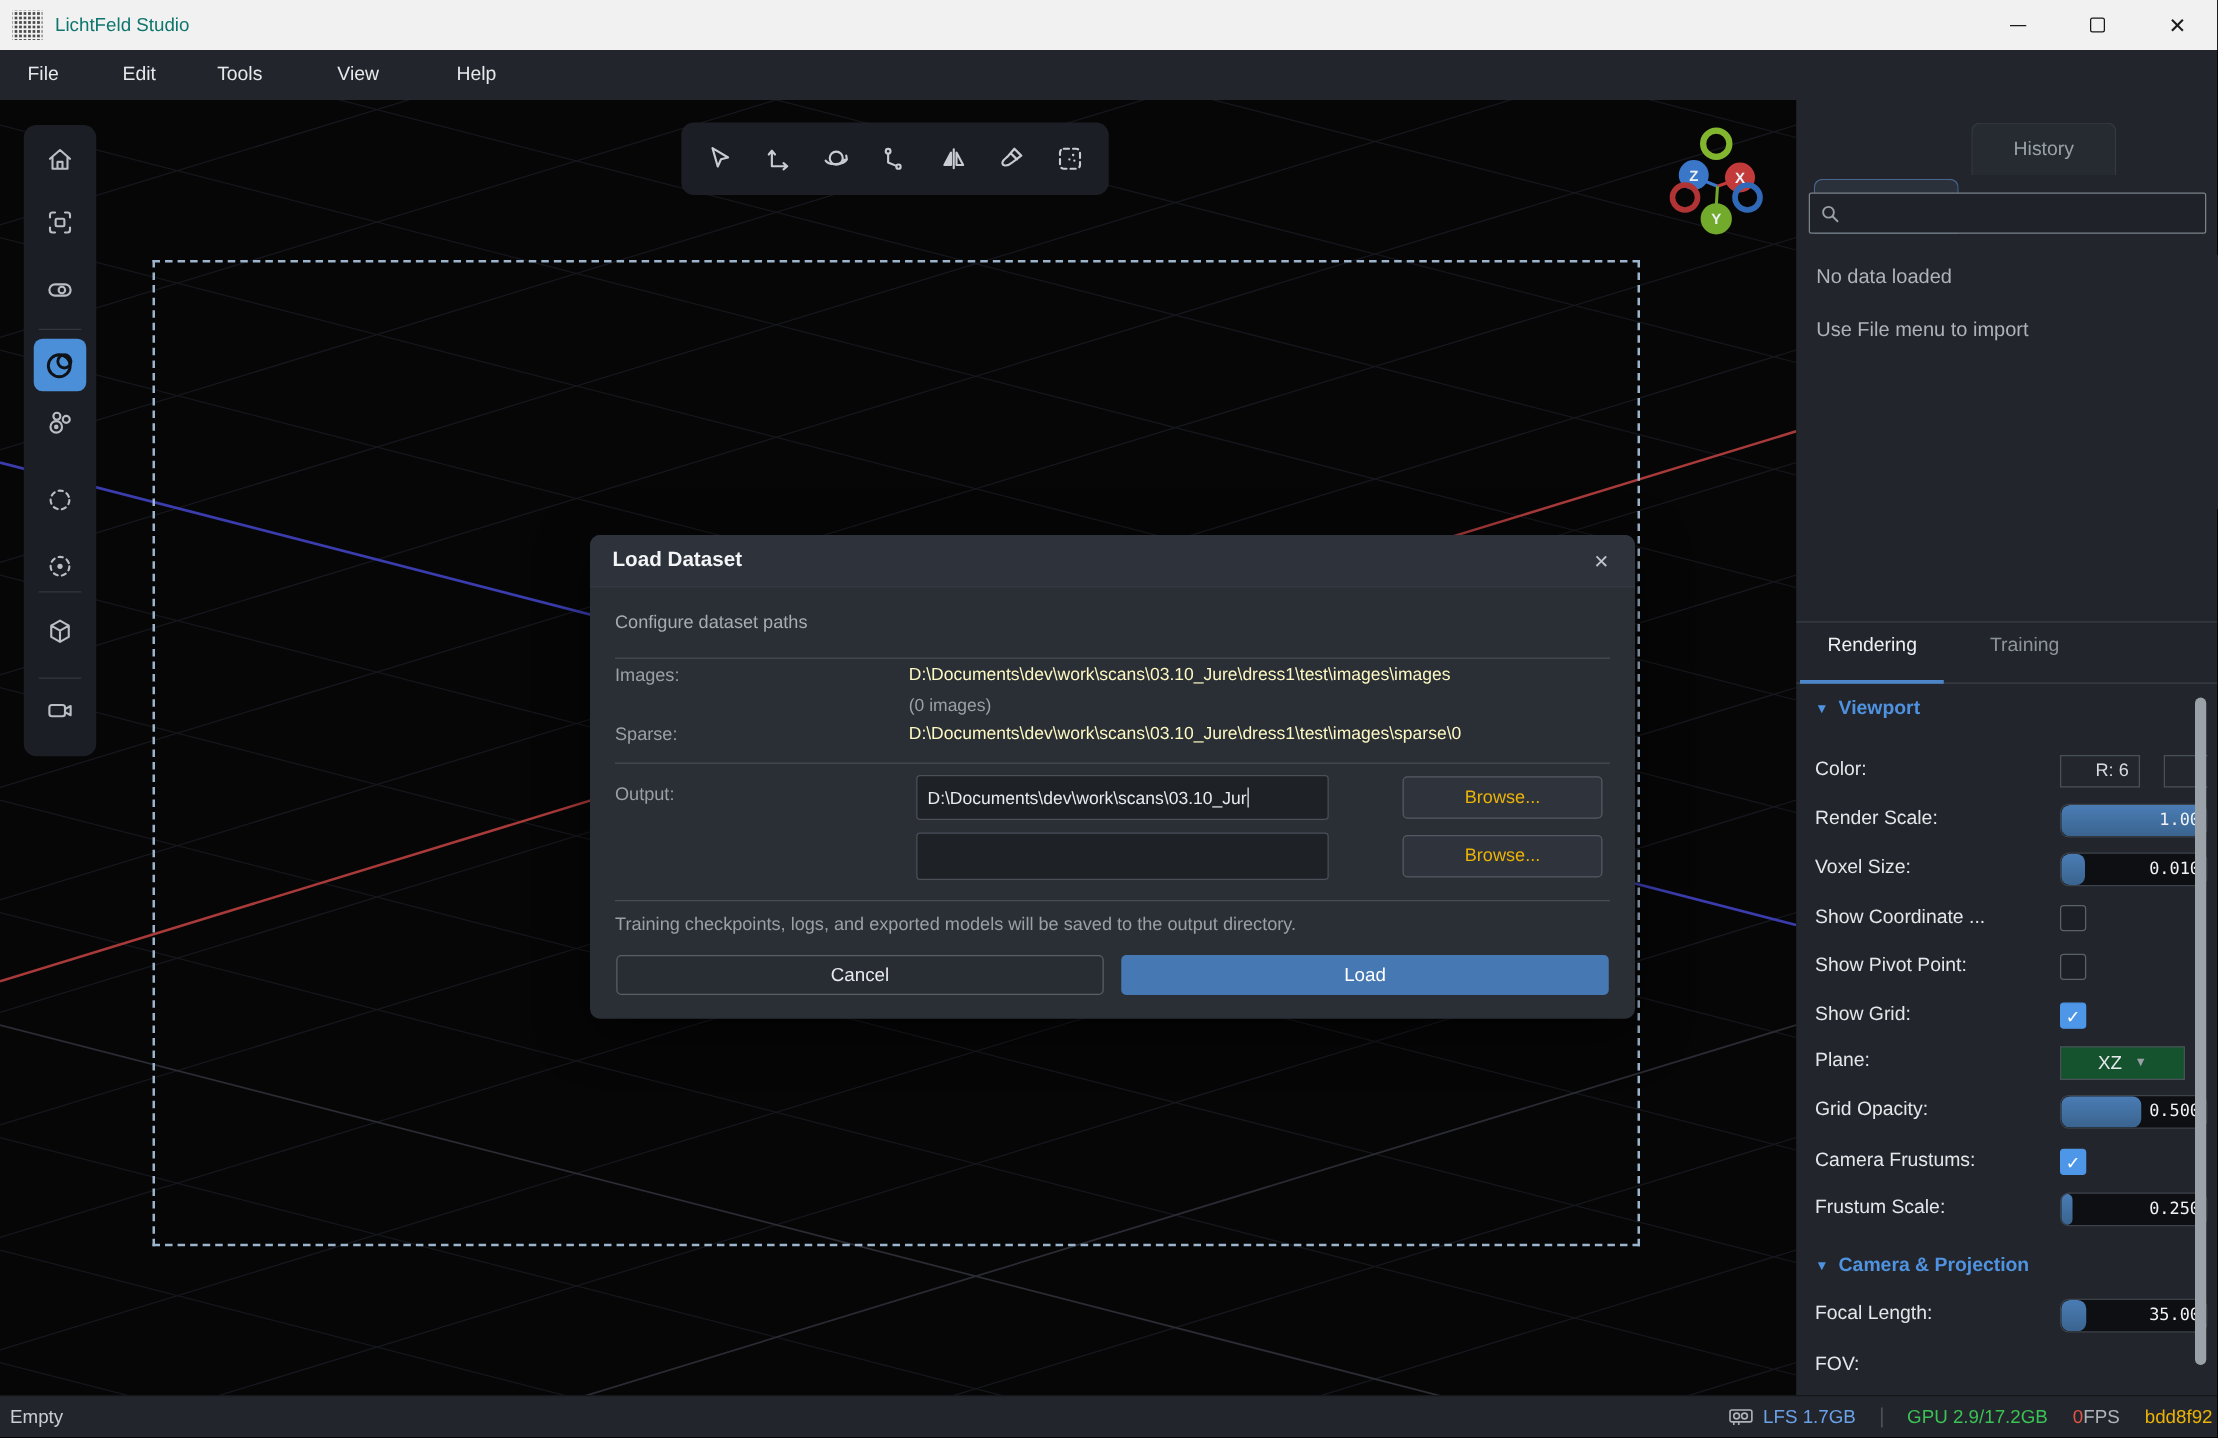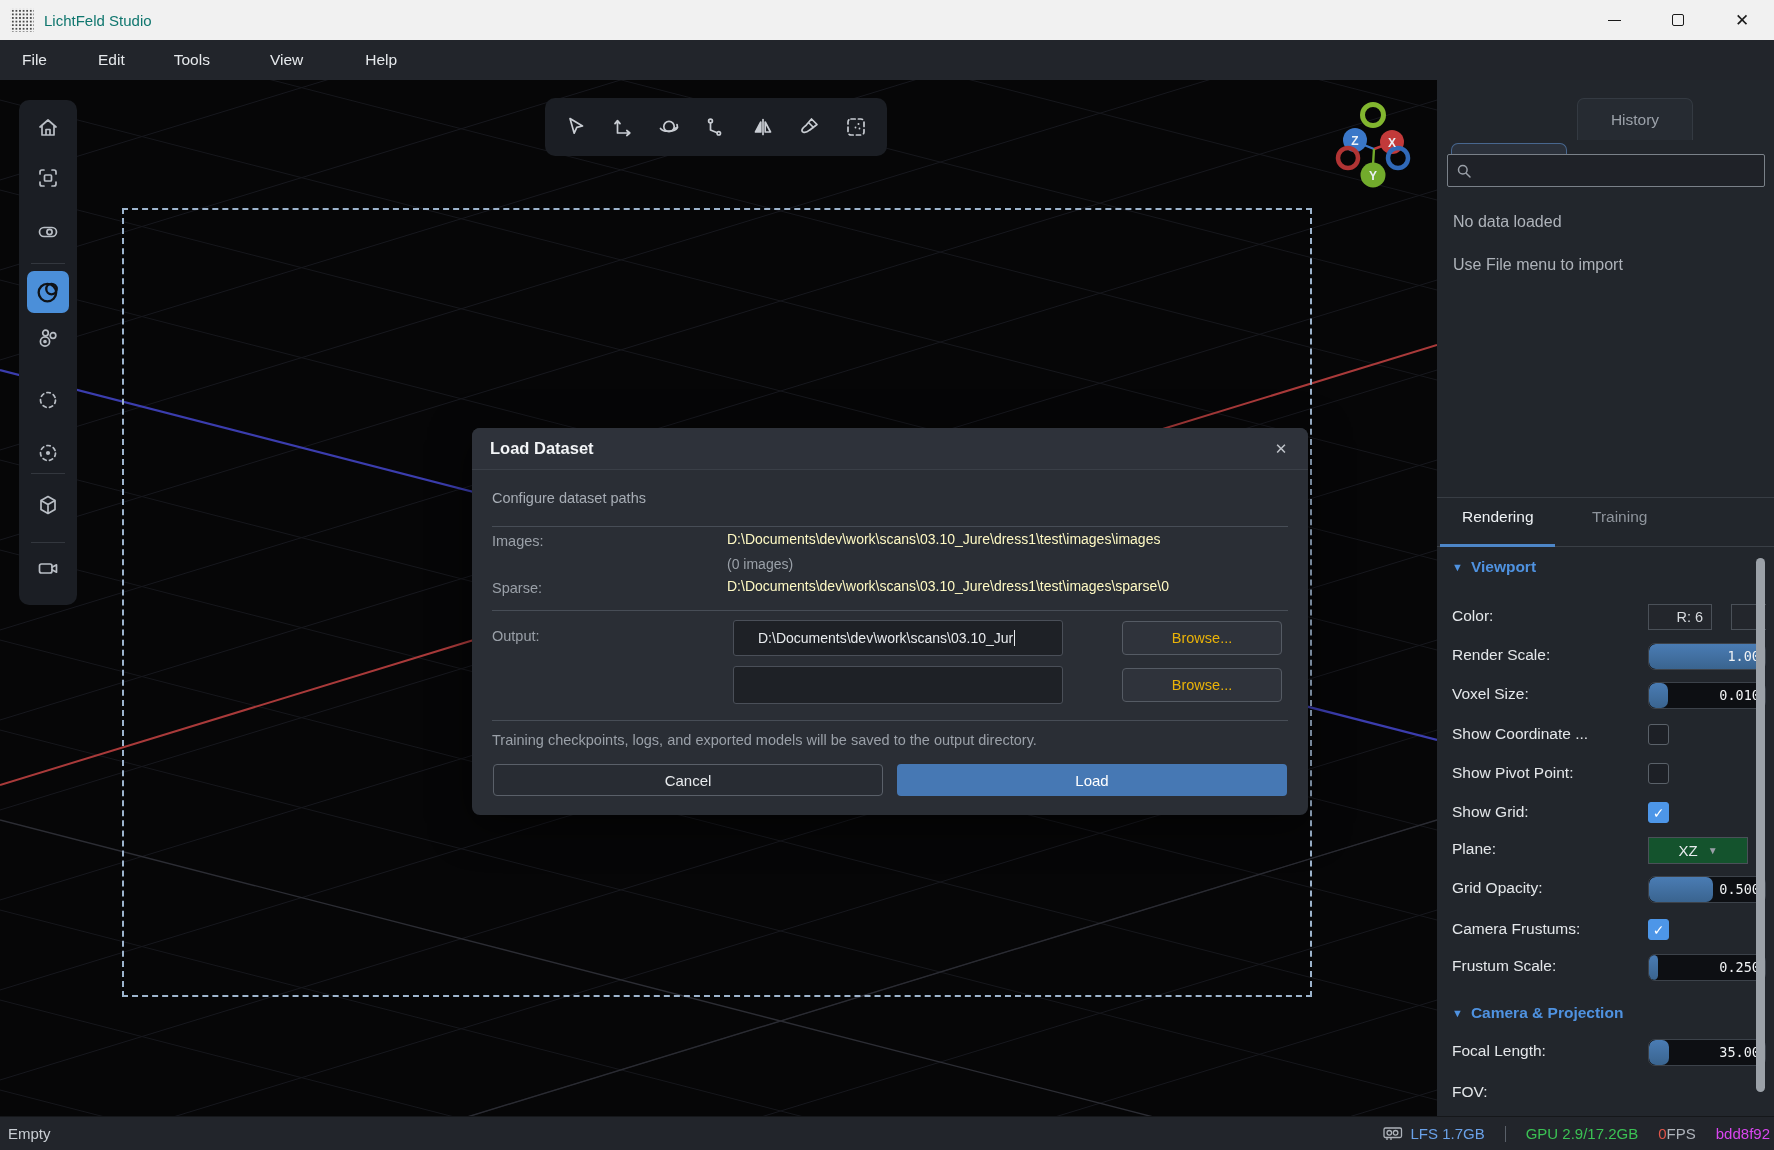--- a/index.html
+++ b/index.html
@@ -80,7 +80,7 @@
   .dlg-label { position:absolute; left:20px; font-size:14.5px; color:#9aa0a8; }
   .dlg-val { position:absolute; left:255px; font-size:14px; color:#fef9c3; white-space:nowrap; }
   .dlg-dim { color:#9aa0a8; }
-  .dlg-input { position:absolute; left:261px; width:330px; height:36px; background:#1e2126; border:1px solid #4a4f58; border-radius:3px; display:flex; align-items:center; padding:0 24px; font-size:14px; color:#e8ebee; white-space:nowrap; overflow:hidden; }
+  .dlg-input { position:absolute; left:261px; width:330px; height:36px; background:#1e2126; border:1px solid #4a4f58; border-radius:3px; display:flex; align-items:center; padding:0 8px; font-size:14px; color:#e8ebee; white-space:nowrap; overflow:hidden; }
   .cursor { display:inline-block; width:0; height:16px; border-left:1.4px solid #e8ebee; margin-left:1px; }
   .browse-btn { position:absolute; left:650px; width:160px; height:34px; background:#2f333b; border:1px solid #555b64; border-radius:4px; display:flex; align-items:center; justify-content:center; font-size:14.5px; color:#eab308; }
   .dlg-note { position:absolute; left:20px; top:304px; font-size:14.5px; color:#9aa0a8; }

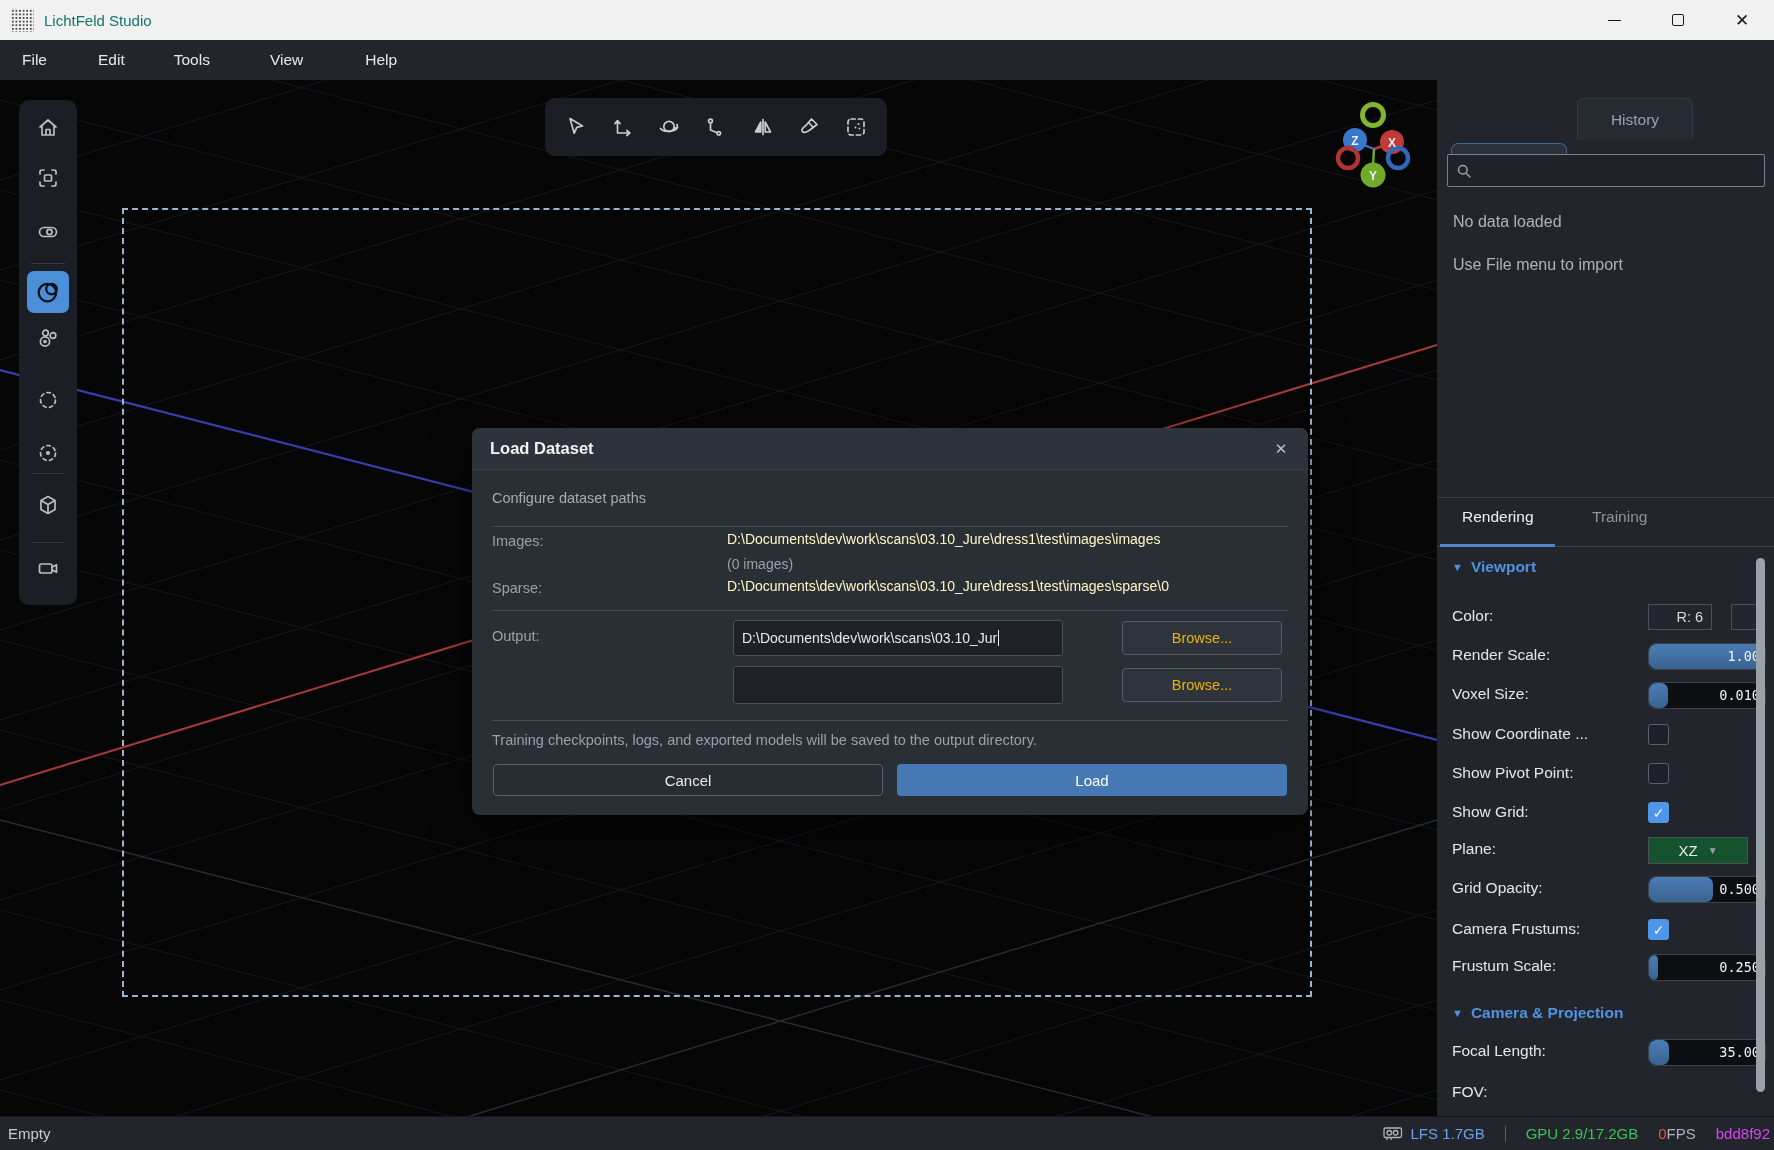--- a/index.html
+++ b/index.html
@@ -477,7 +477,7 @@
         <span style="color:#e25549">0</span>
         <span style="color:#aeb3ba">FPS</span>
       </span>
-      <span style="color:#d946ef">bdd8f92</span>
+      <span style="color:#eab308">bdd8f92</span>
     </div>
   </div>
 

